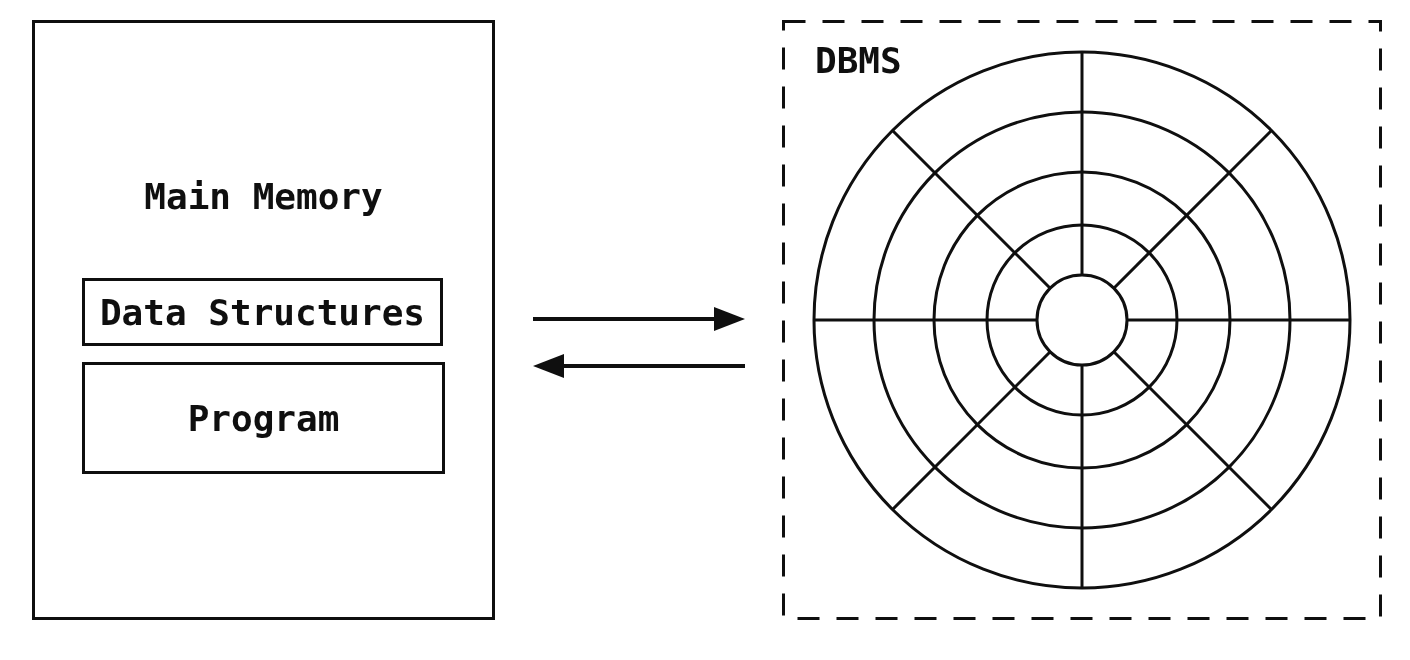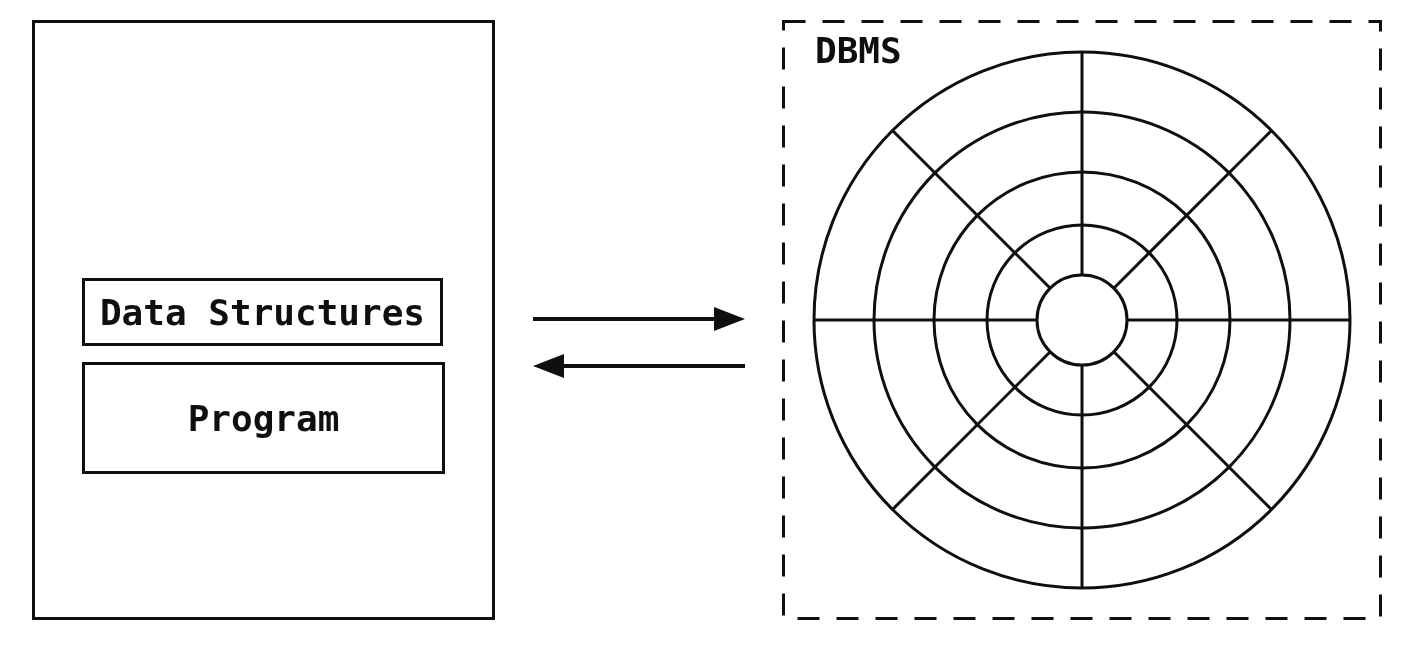--- a/index.html
+++ b/index.html
@@ -71,7 +71,7 @@
   #disk line   { stroke: #0f0f0f; stroke-width: 3; }
   .dbms-label {
     position: absolute;
-    left: 33px; top: 12px;
+    left: 33px; top: 22px;
     font-size: 36px;
     font-weight: bold;
     line-height: 38px;

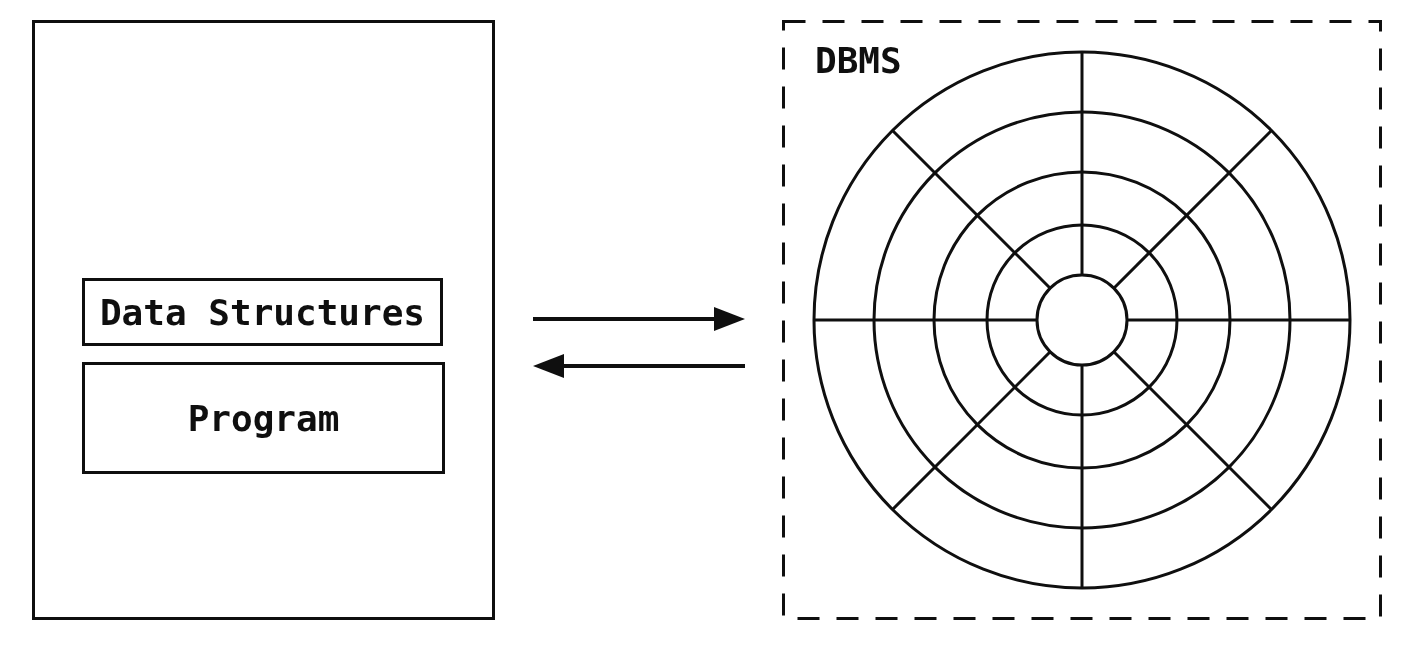--- a/index.html
+++ b/index.html
@@ -83,6 +83,10 @@
 <div class="canvas">
 
   <div class="ram-box">
+    <div class="ram-title">
+      <div>Main Memory</div>
+      <div>(RAM)</div>
+    </div>
     <div class="inner-box ds-box">
       <span>Data Structures</span>
     </div>

